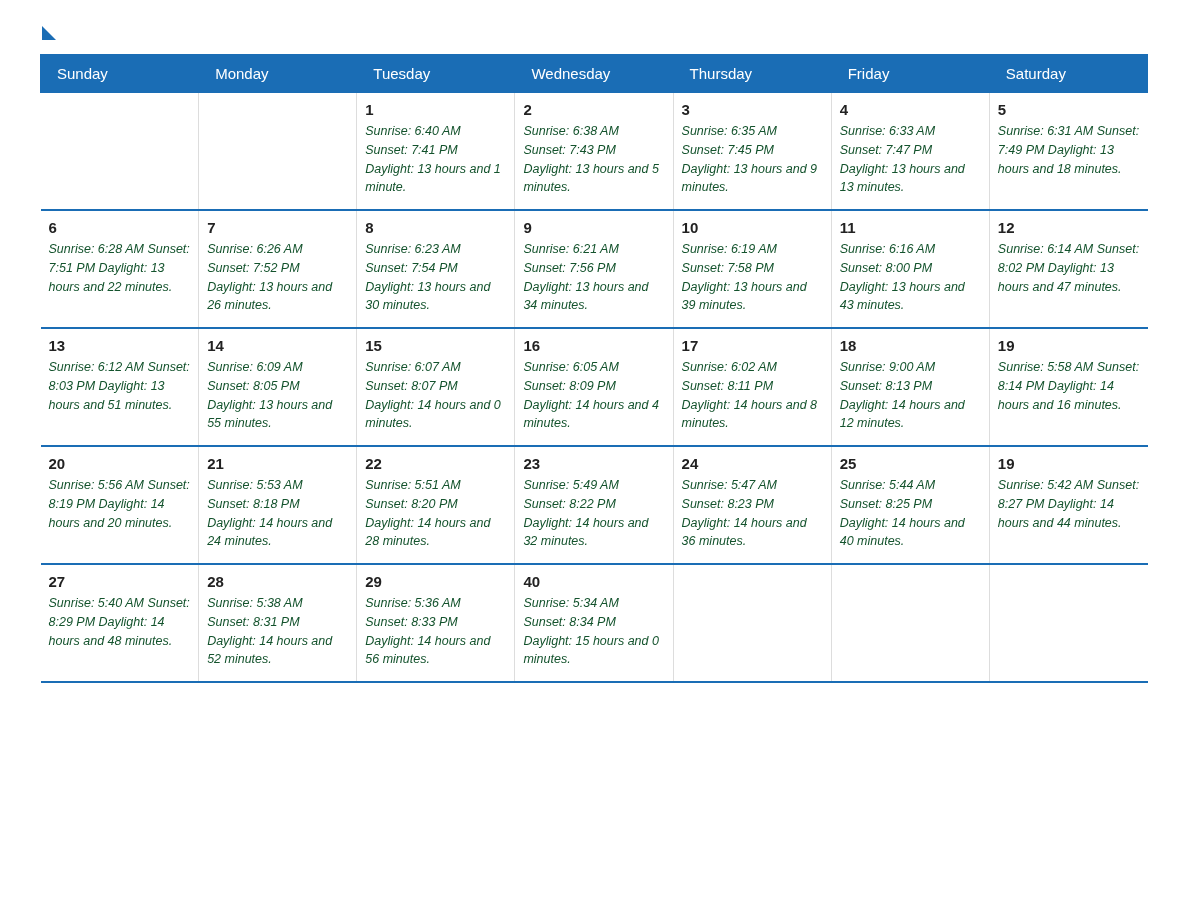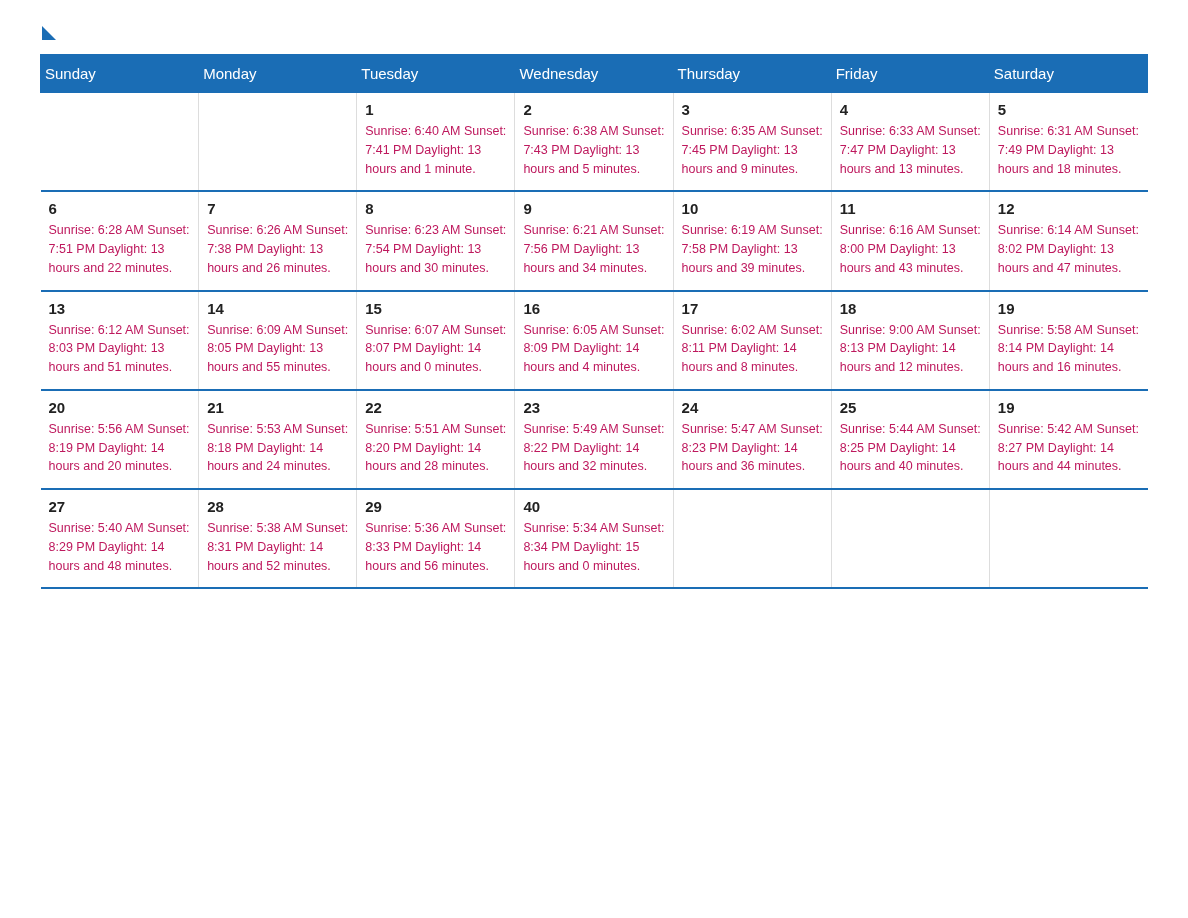--- a/index.html
+++ b/index.html
@@ -66,7 +66,7 @@
     }
     thead th {
       color: #fff;
-      padding: 10px 4px;
+      padding: 10px 16px;
       text-align: left;
       font-size: 15px;
       font-weight: normal;

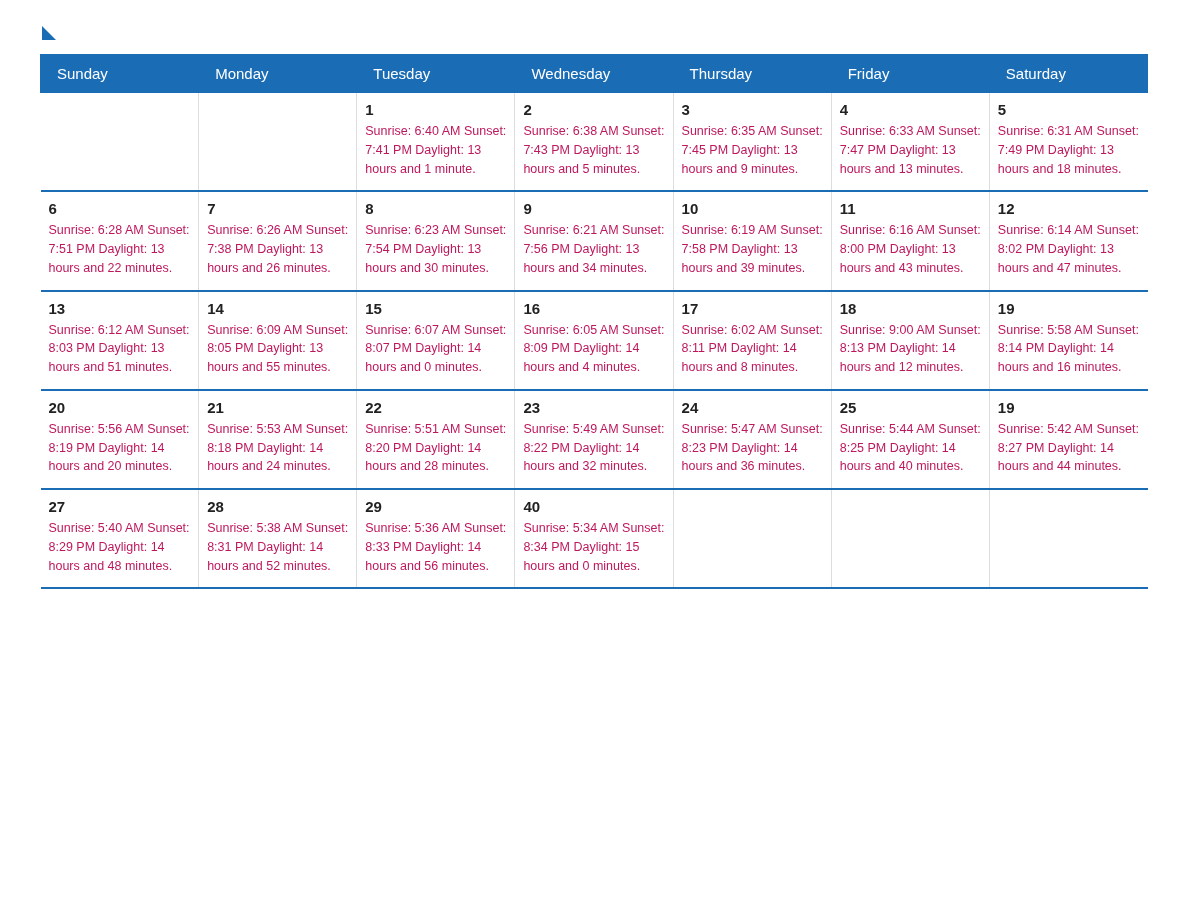--- a/index.html
+++ b/index.html
@@ -96,8 +96,9 @@
     }
     .day-info {
       font-size: 12.5px;
-      color: #be185d;
+      color: #14532d;
       line-height: 1.5;
+      font-style: italic;
     }
     .empty-cell {
       background: #fff;

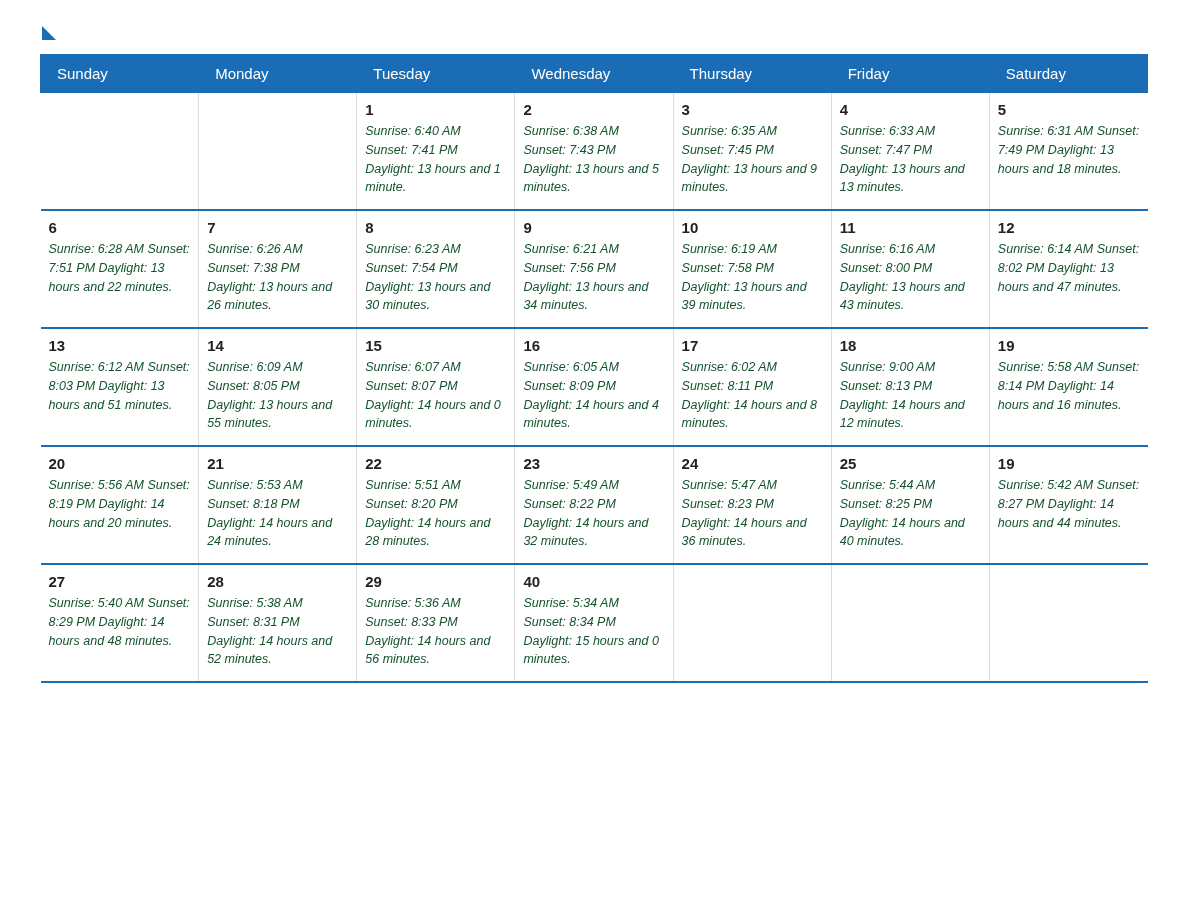--- a/index.html
+++ b/index.html
@@ -178,7 +178,7 @@
         <td>
           <span class="day-number">7</span>
           <div class="day-info">Sunrise: 6:26 AM
-Sunset: 7:38 PM
+Sunset: 7:52 PM
 Daylight: 13 hours and 26 minutes.</div>
         </td>
         <td>

